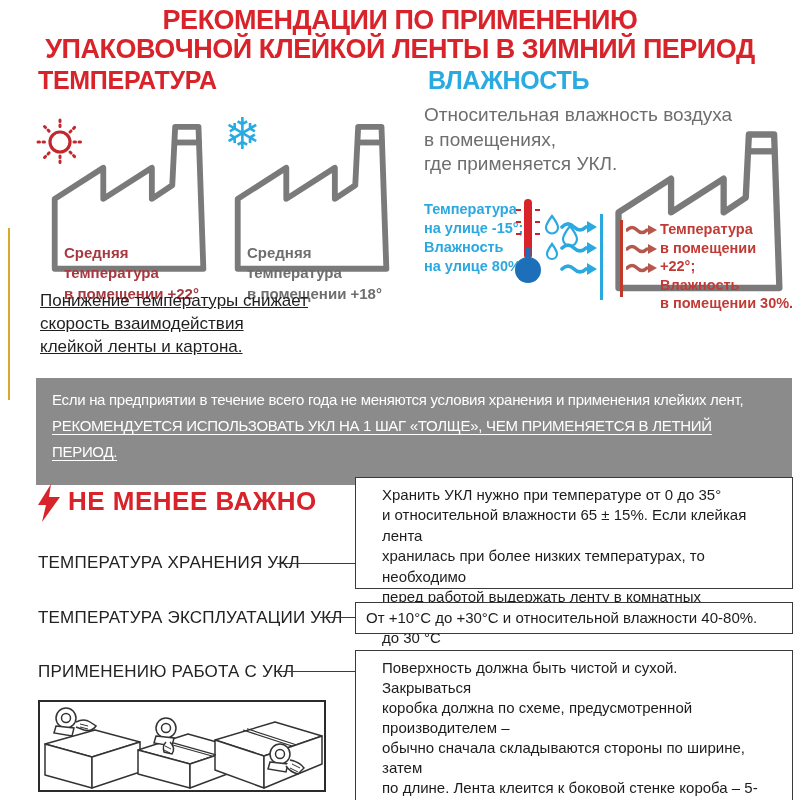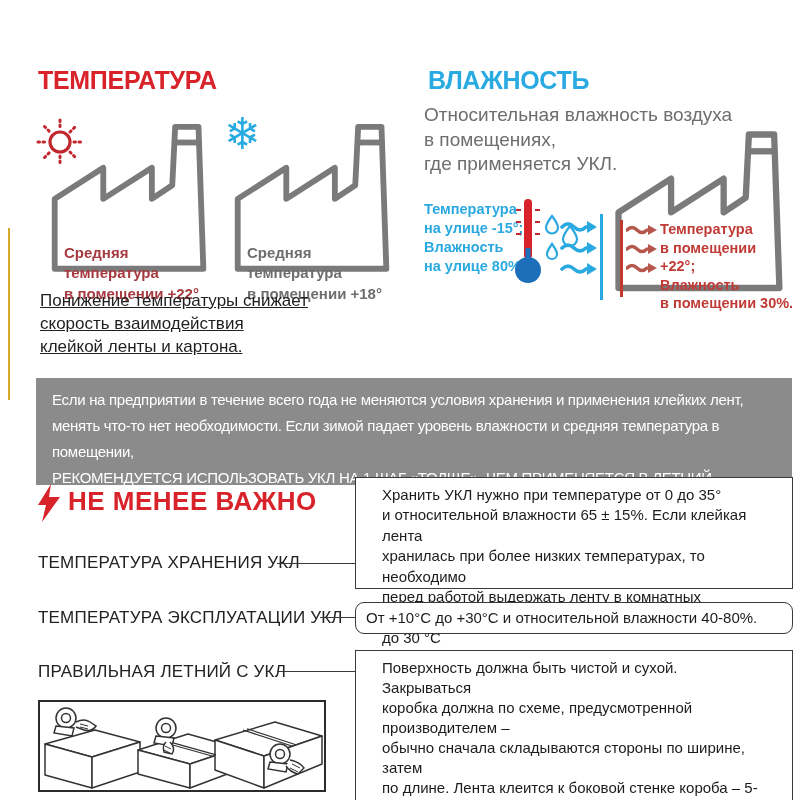--- a/index.html
+++ b/index.html
@@ -37,6 +37,10 @@
 
 <div class="page">
 
+  <div class="abs title">
+    <div>РЕКОМЕНДАЦИИ ПО ПРИМЕНЕНИЮ</div>
+    <div>УПАКОВОЧНОЙ КЛЕЙКОЙ ЛЕНТЫ В ЗИМНИЙ ПЕРИОД</div>
+  </div>
 
   <div class="abs sec-head red" style="left:38px;top:66px;">ТЕМПЕРАТУРА</div>
   <div class="abs sec-head blue" style="left:428px;top:66px;">ВЛАЖНОСТЬ</div>

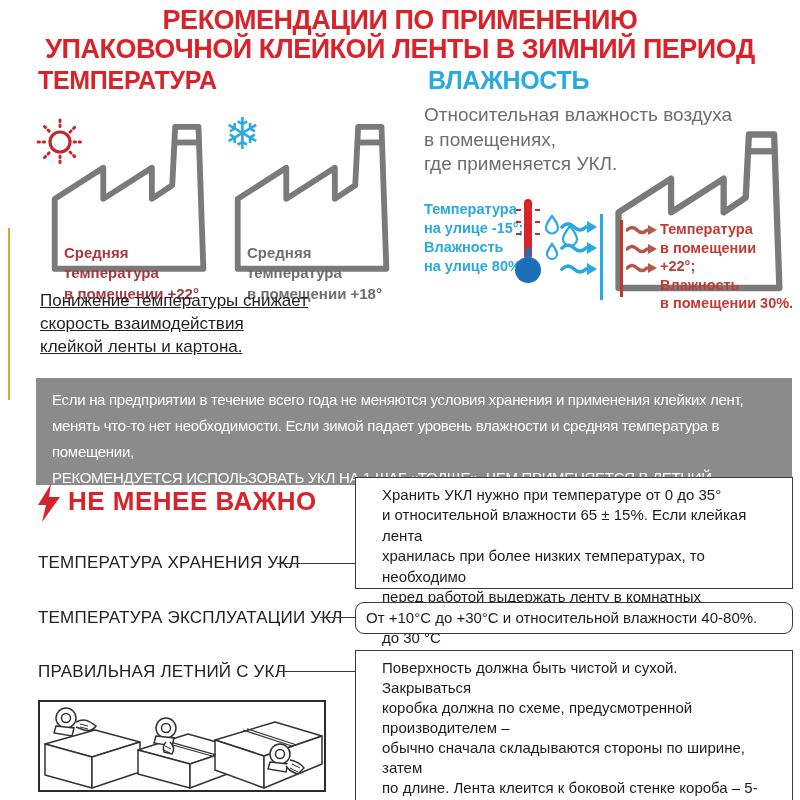--- a/index.html
+++ b/index.html
@@ -170,7 +170,6 @@
 
   <div class="abs banner">
     <div>Если на предприятии в течение всего года не меняются условия хранения и применения клейких лент,</div>
-    <div>менять что-то нет необходимости. Если зимой падает уровень влажности и средняя температура в помещении,</div>
     <div class="u">РЕКОМЕНДУЕТСЯ ИСПОЛЬЗОВАТЬ УКЛ НА 1 ШАГ «ТОЛЩЕ», ЧЕМ ПРИМЕНЯЕТСЯ В ЛЕТНИЙ ПЕРИОД.</div>
   </div>
 

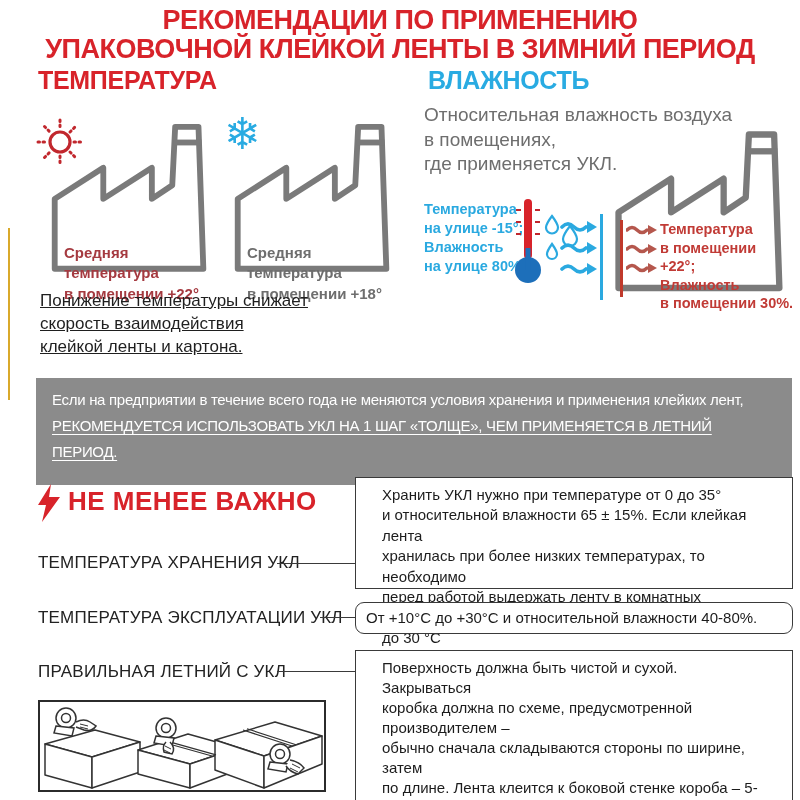--- a/index.html
+++ b/index.html
@@ -190,7 +190,7 @@
 
   <div class="abs item-label" style="left:38px;top:608px;">ТЕМПЕРАТУРА ЭКСПЛУАТАЦИИ УКЛ</div>
   <div class="abs conn" style="left:320px;top:617px;width:35px;"></div>
-  <div class="abs pre info-box" style="top:602px;height:32px;padding:5px 10px;border-radius:9px;">От +10°С до +30°С и относительной влажности 40-80%.</div>
+  <div class="abs pre info-box" style="top:602px;height:32px;padding:5px 10px;">От +10°С до +30°С и относительной влажности 40-80%.</div>
 
   <div class="abs item-label" style="left:38px;top:662px;">ПРАВИЛЬНАЯ ЛЕТНИЙ С УКЛ</div>
   <div class="abs conn" style="left:277px;top:671px;width:78px;"></div>

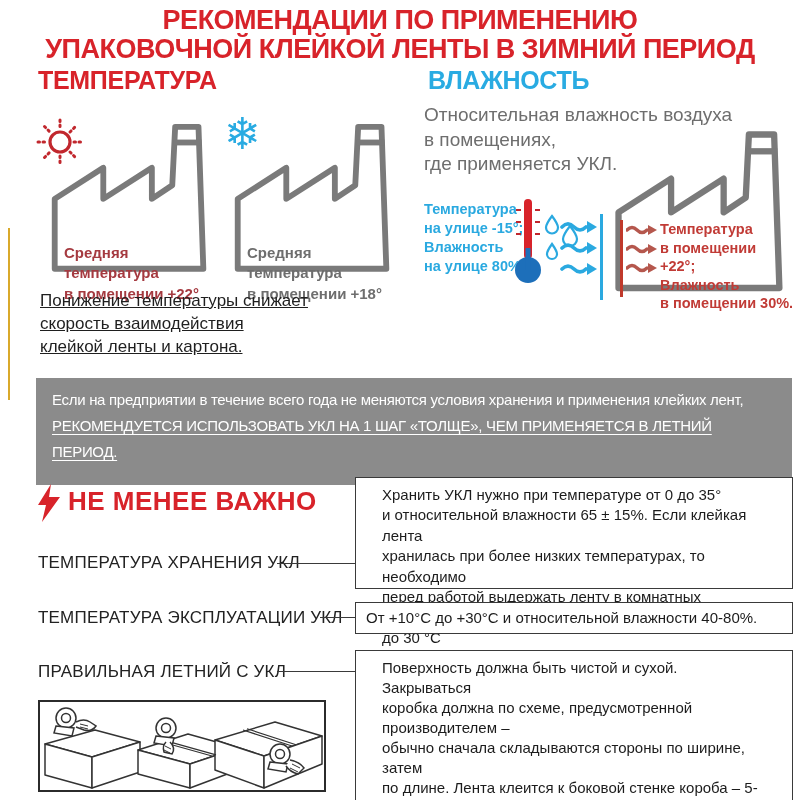--- a/index.html
+++ b/index.html
@@ -192,7 +192,7 @@
   <div class="abs conn" style="left:320px;top:617px;width:35px;"></div>
   <div class="abs pre info-box" style="top:602px;height:32px;padding:5px 10px;">От +10°С до +30°С и относительной влажности 40-80%.</div>
 
-  <div class="abs item-label" style="left:38px;top:662px;">ПРАВИЛЬНАЯ ЛЕТНИЙ С УКЛ</div>
+  <div class="abs item-label" style="left:38px;top:662px;">ПРИМЕНЕНИЮ РАБОТА С УКЛ</div>
   <div class="abs conn" style="left:277px;top:671px;width:78px;"></div>
   <div class="abs pre info-box" style="top:650px;height:164px;line-height:1.33;">Поверхность должна быть чистой и сухой. Закрываться
 коробка должна по схеме, предусмотренной производителем –

